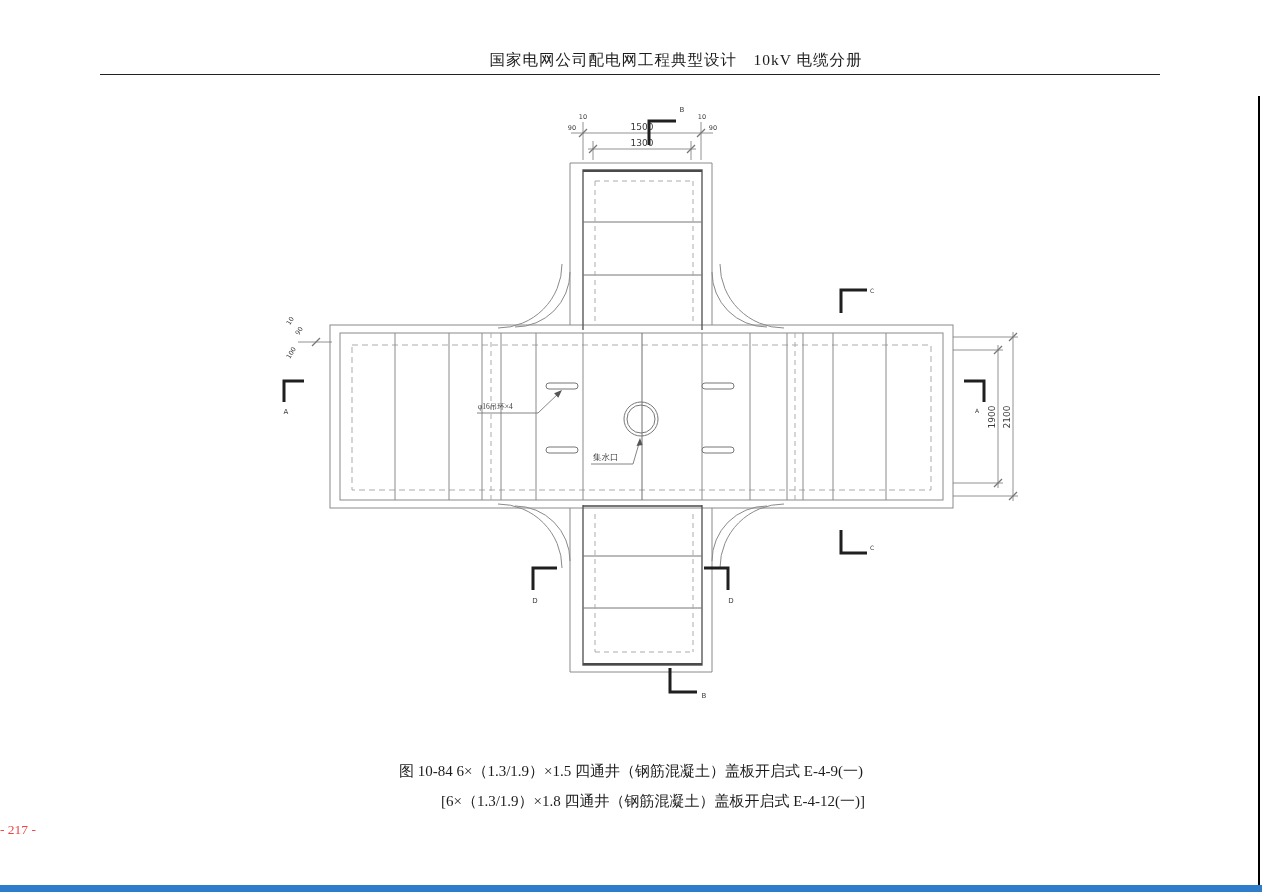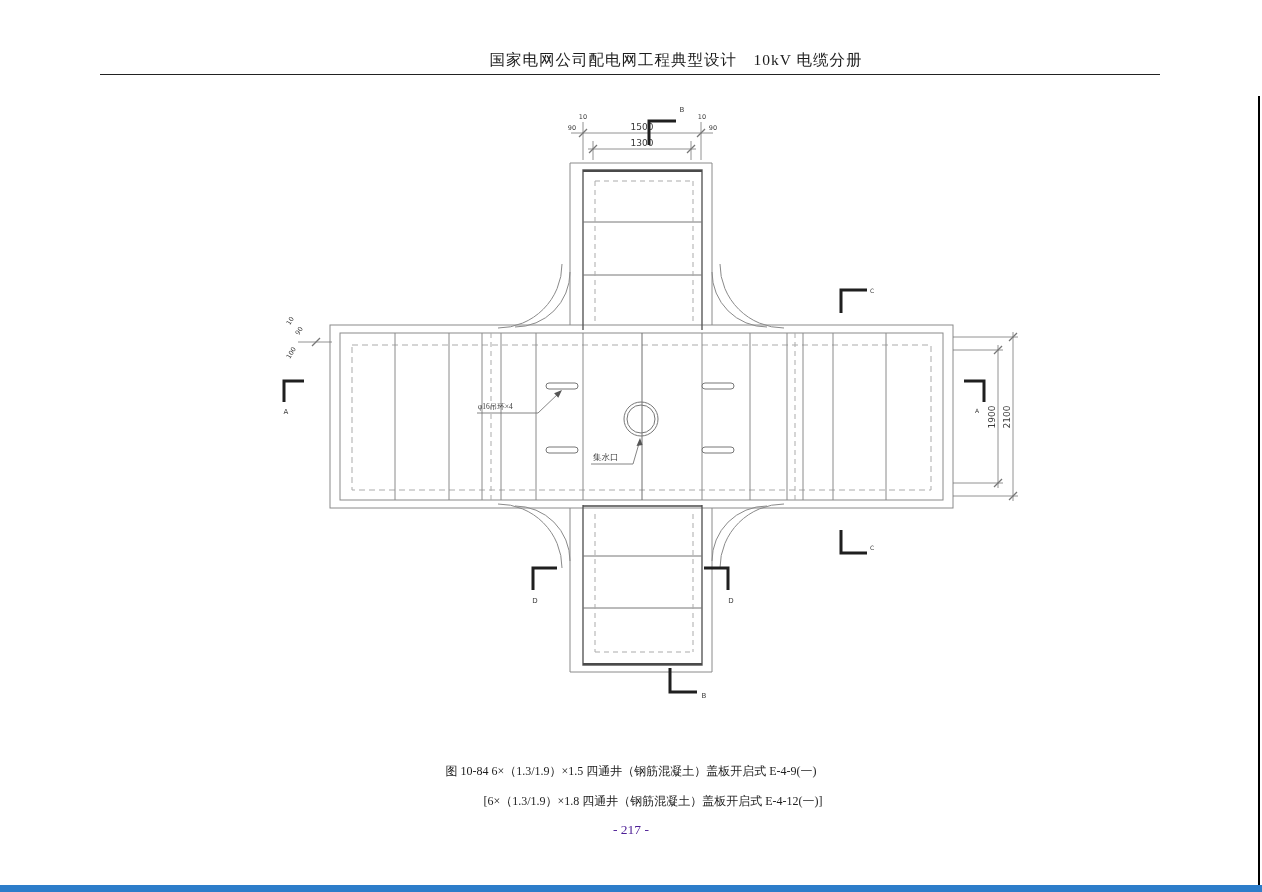--- a/index.html
+++ b/index.html
@@ -18,7 +18,7 @@
   .drawing-svg{position:absolute;top:0;left:0;}
   .caption{
     position:absolute;top:756px;left:0;width:100%;text-align:center;
-    font-size:12px;color:#1c1c1c;line-height:30px;
+    font-size:15px;color:#1c1c1c;line-height:30px;
   }
   .caption .line2{position:relative;left:22px;}
   .page-number{

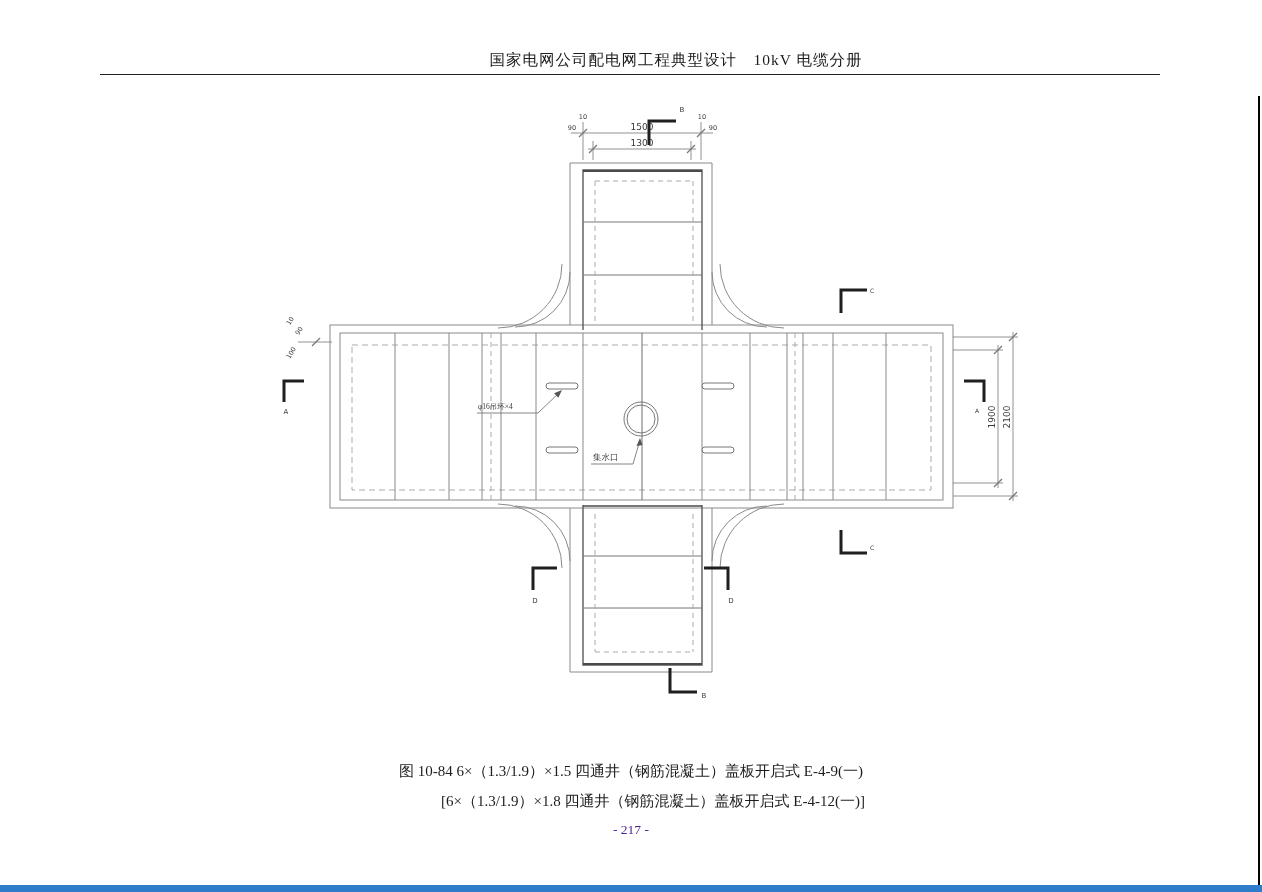--- a/index.html
+++ b/index.html
@@ -22,8 +22,8 @@
   }
   .caption .line2{position:relative;left:22px;}
   .page-number{
-    position:absolute;top:822px;left:0;width:100%;text-align:center;
-    font-size:13.5px;color:#4c1d95;
+    position:absolute;top:822px;left:0;width:100%;text-align:left;
+    font-size:13.5px;color:#ef4444;
   }
   .right-border{
     position:absolute;top:96px;right:2px;width:2.4px;height:789px;background:#000;

